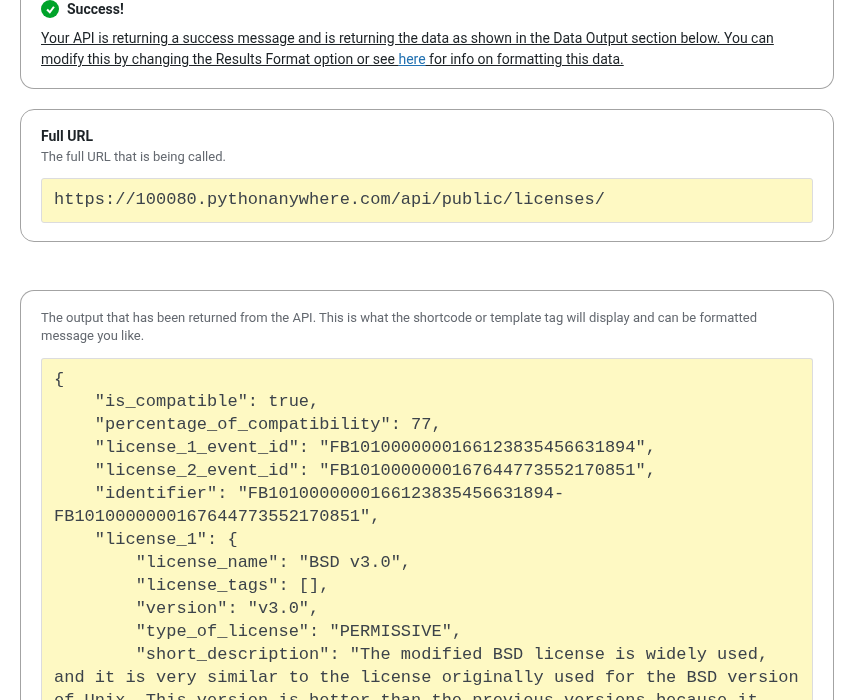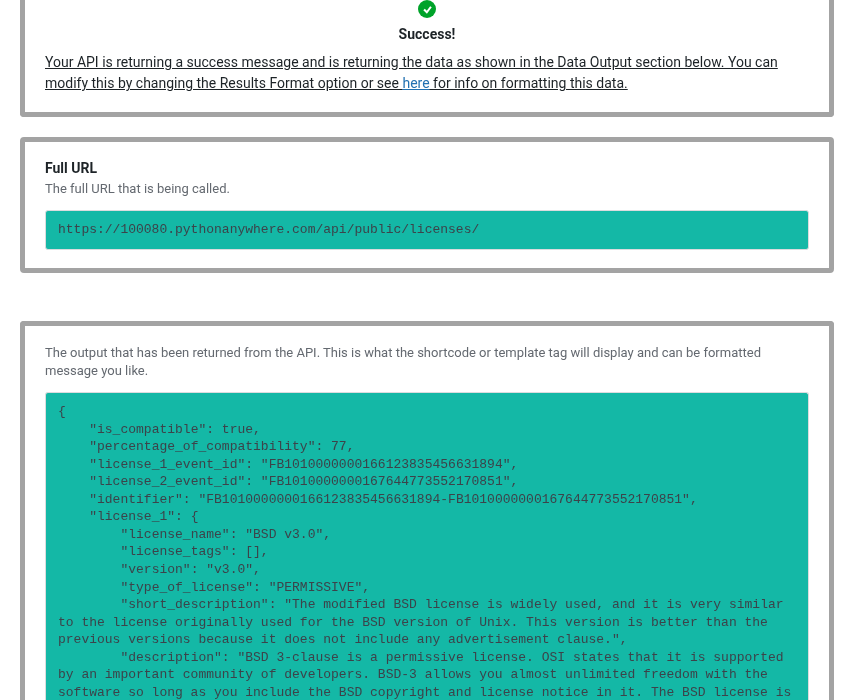--- a/index.html
+++ b/index.html
@@ -33,7 +33,6 @@
       align-items: center;
       gap: 8px;
       margin-bottom: 10px;
-      flex-direction: column;
     }
     .success-icon {
       width: 18px;

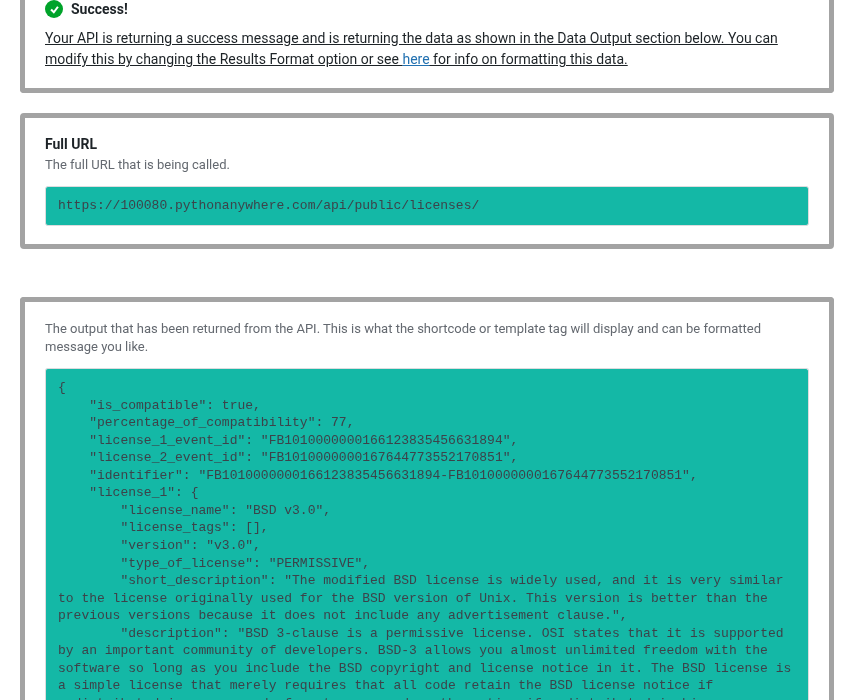--- a/index.html
+++ b/index.html
@@ -16,8 +16,8 @@
       width: 854px;
     }
     .panel {
-      border: 5px solid #a3a3a3;
-      border-radius: 4px;
+      border: 1px solid #a3a3a3;
+      border-radius: 14px;
       padding: 18px 20px;
       margin: 0 20px 20px 20px;
       background: #ffffff;

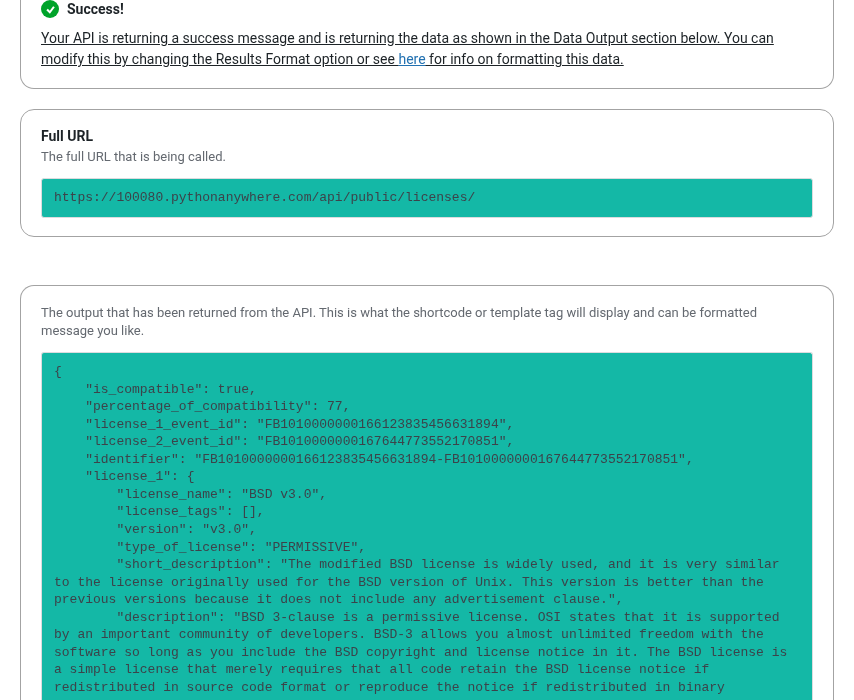--- a/index.html
+++ b/index.html
@@ -81,10 +81,10 @@
     .code-box {
       border: 1px solid #dcdcde;
       border-radius: 3px;
-      background: #14b8a6;
+      background: #fef9c3;
       padding: 10px 12px;
       font-family: Menlo, Consolas, "Courier New", monospace;
-      font-size: 13px;
+      font-size: 17px;
       color: #3c434a;
       white-space: pre-wrap;
       word-break: break-word;

